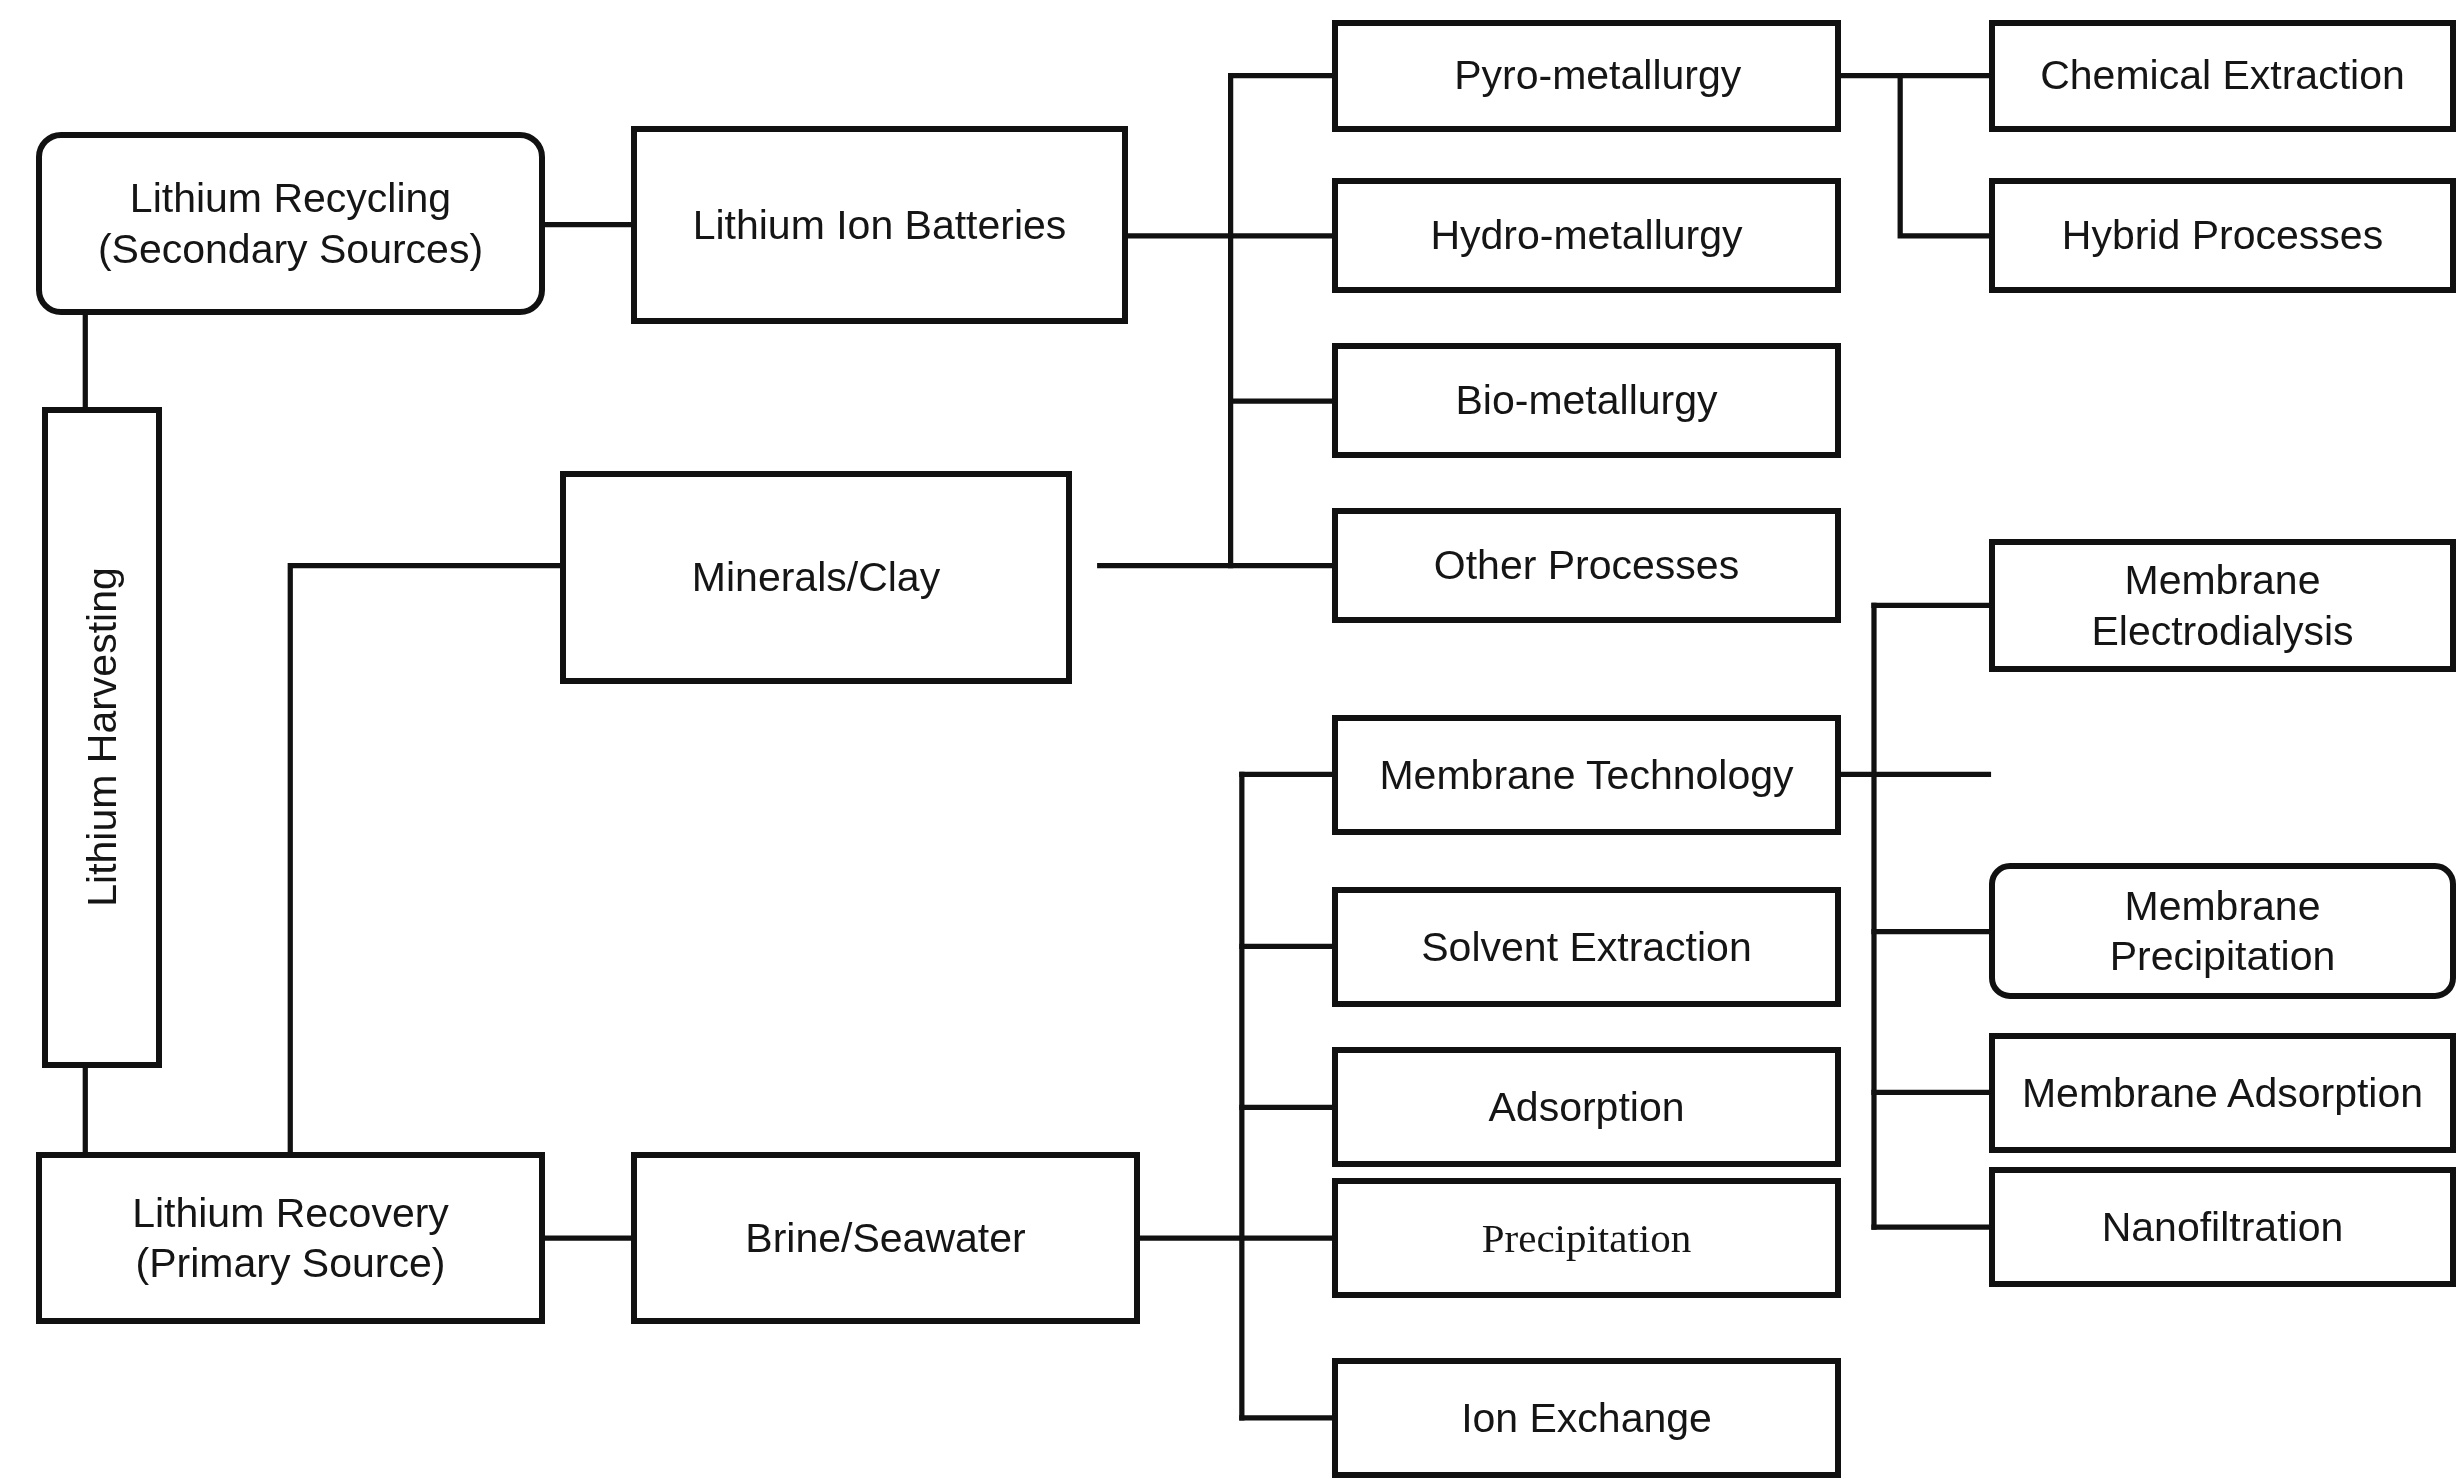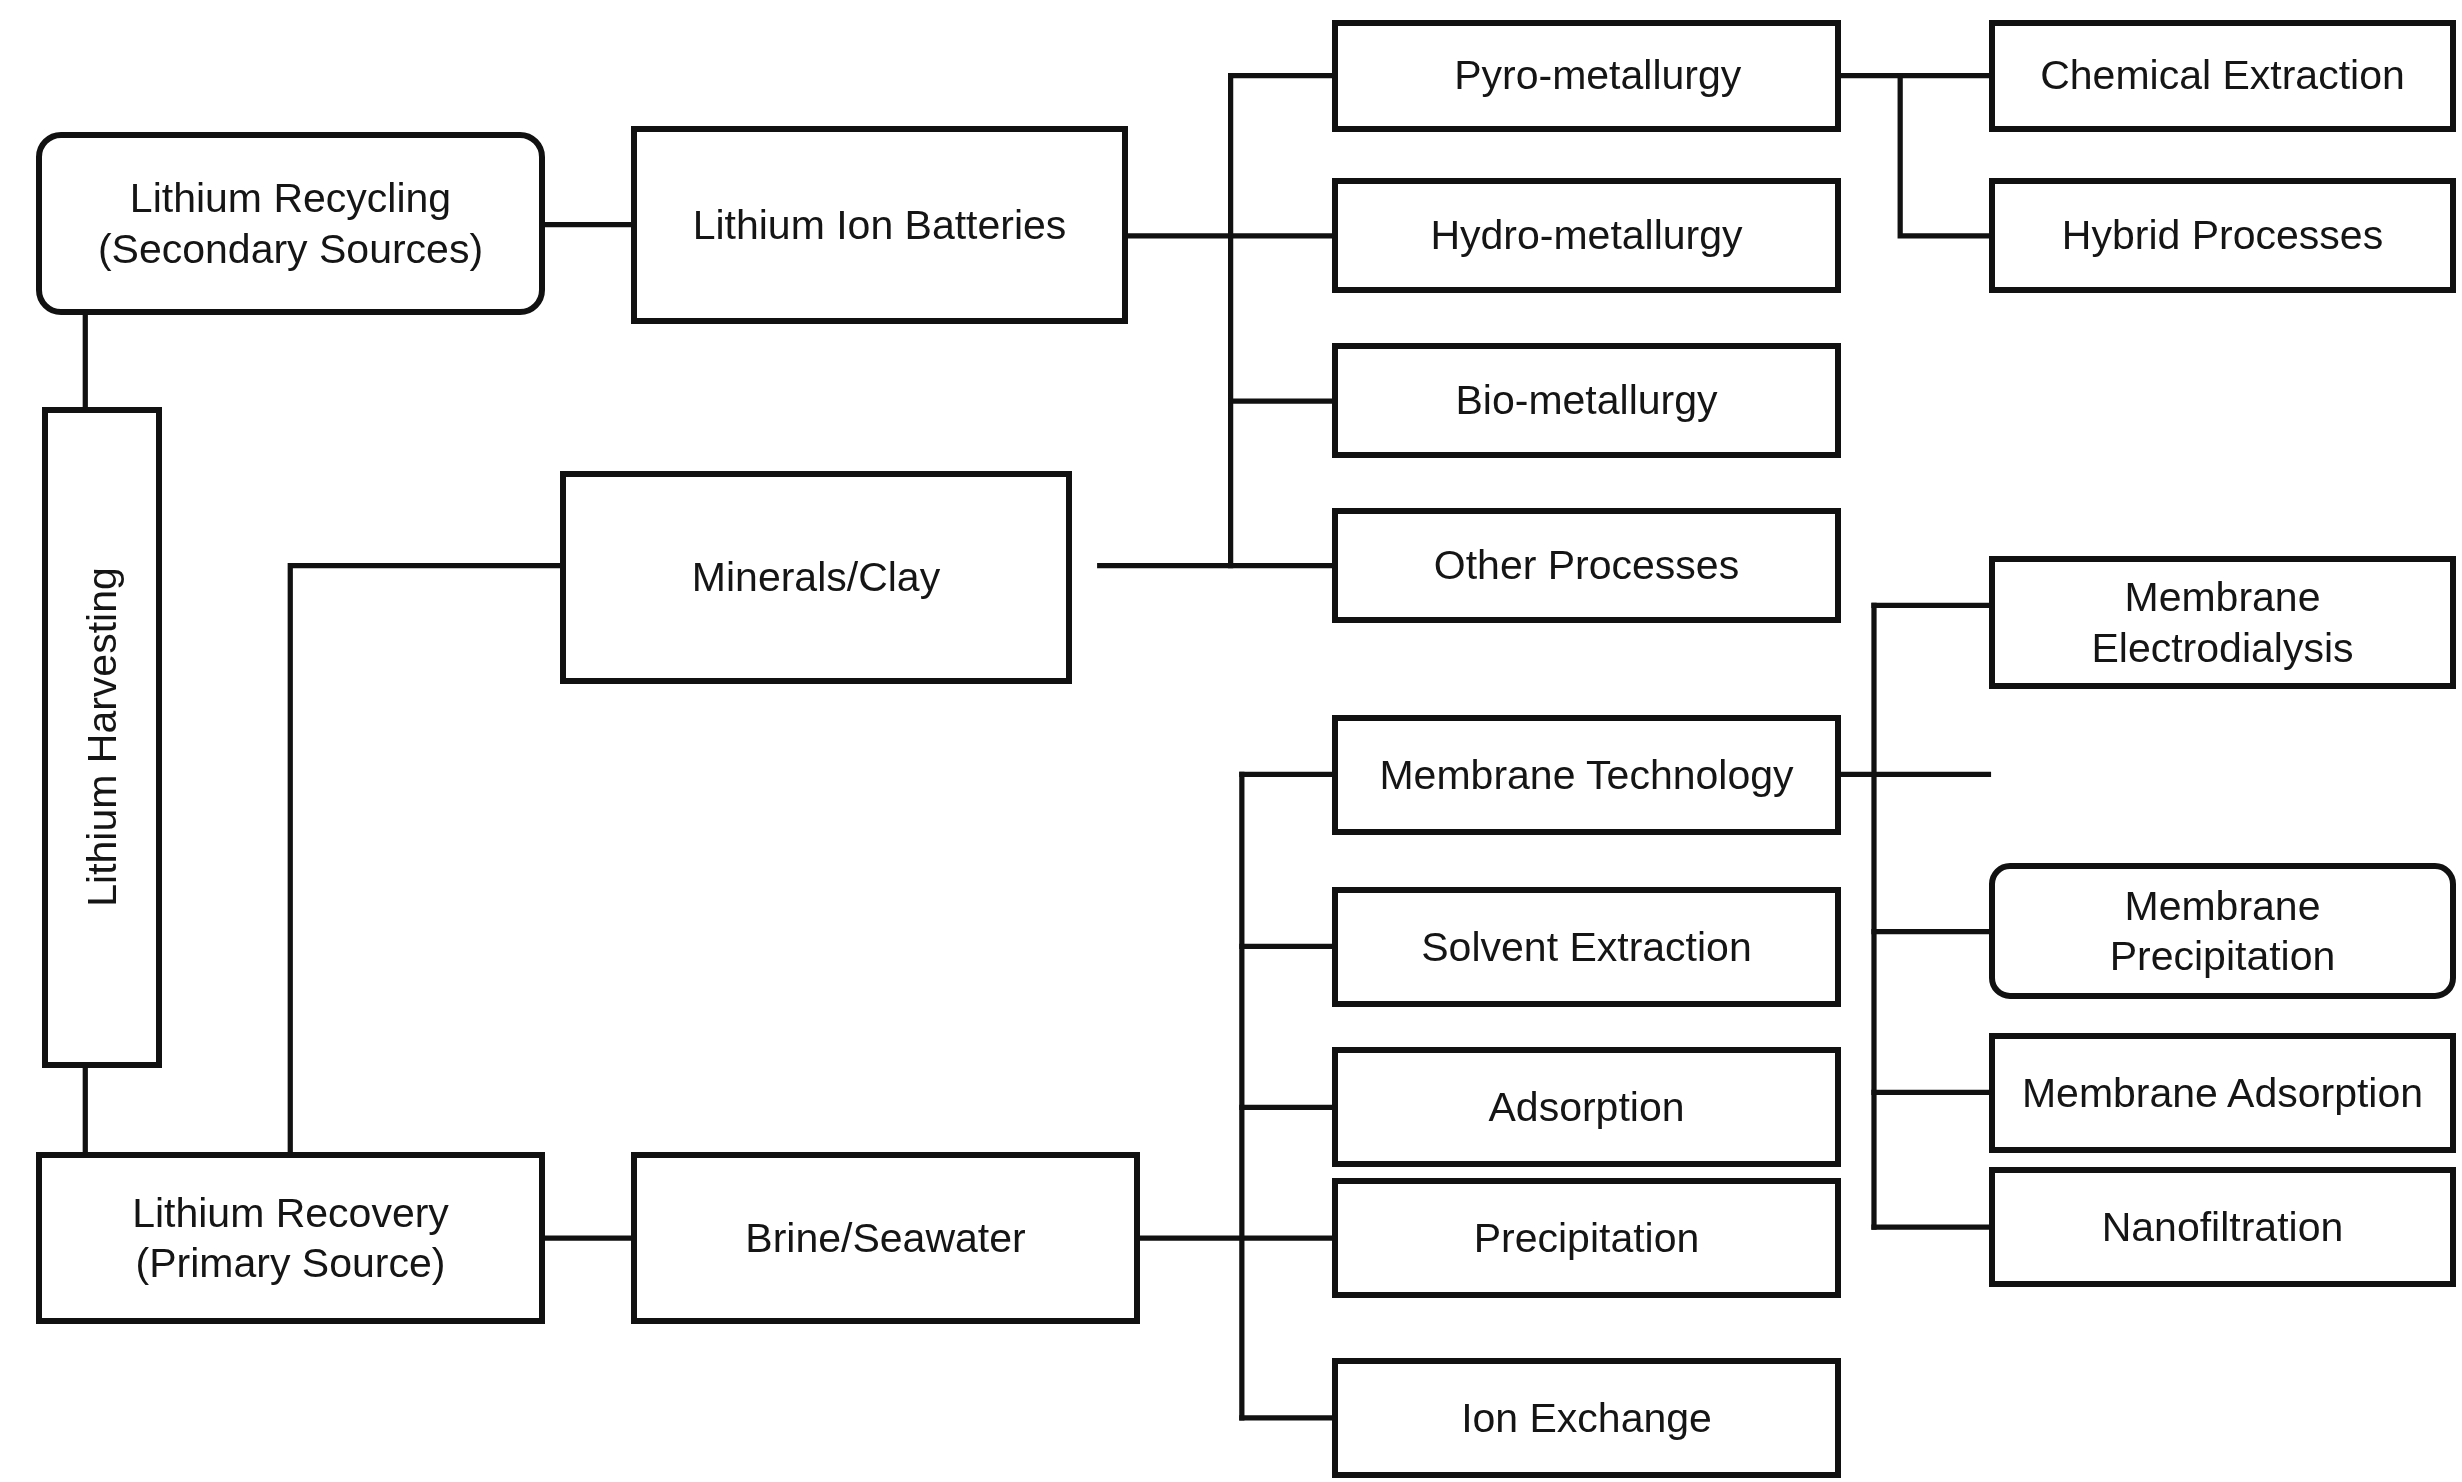--- a/index.html
+++ b/index.html
@@ -118,7 +118,7 @@
 
   <div class="node" style="left:1332px;top:1358px;width:509px;height:120px;">Ion Exchange</div>
 
-  <div class="node" style="left:1989px;top:556px;width:467px;height:133px;">Membrane Electrodialysis</div>
+  <div class="node" style="left:1989px;top:539px;width:467px;height:133px;">Membrane Electrodialysis</div>
 
 
   <div class="node" style="left:1989px;top:863px;width:467px;height:136px;border-radius:21px;">Membrane Precipitation</div>

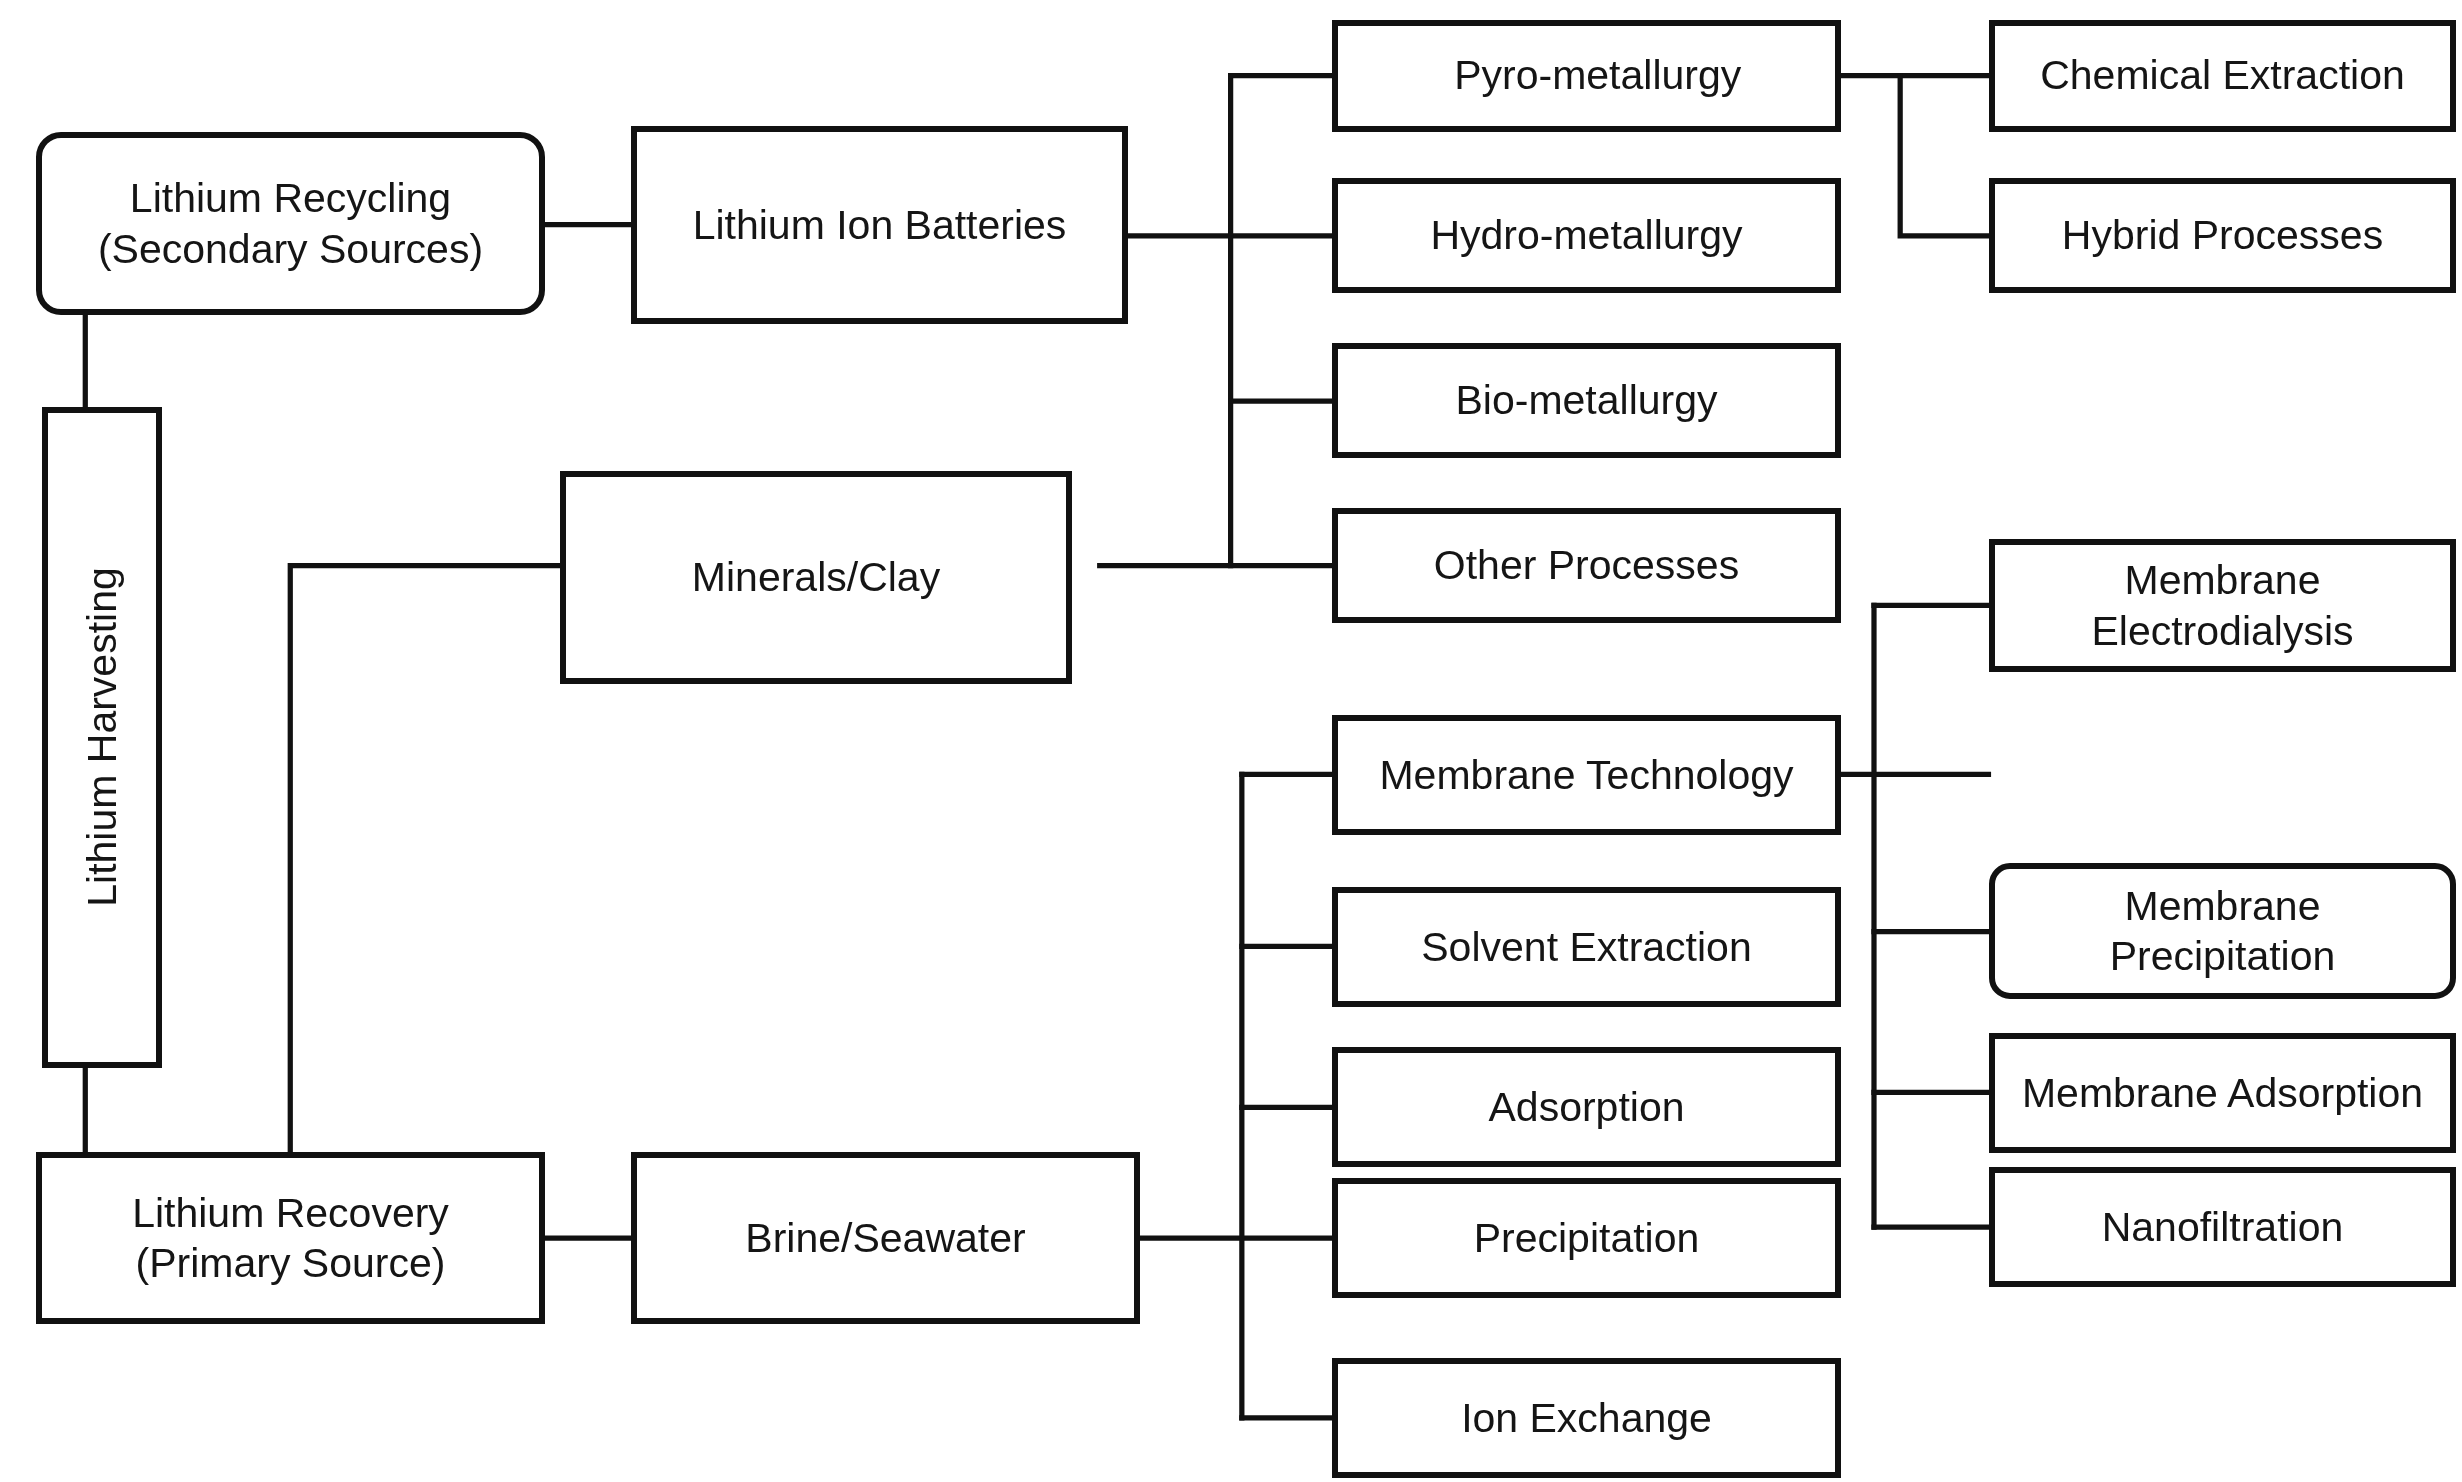--- a/index.html
+++ b/index.html
@@ -114,7 +114,7 @@
 
   <div class="node" style="left:1332px;top:1047px;width:509px;height:120px;">Adsorption</div>
 
-  <div class="node" style="left:1332px;top:1178px;width:509px;height:120px;">Precipitation</div>
+  <div class="node" style="left:1332px;top:1178px;width:509px;height:120px;font-family:Liberation Serif, serif;">Precipitation</div>
 
   <div class="node" style="left:1332px;top:1358px;width:509px;height:120px;">Ion Exchange</div>
 

